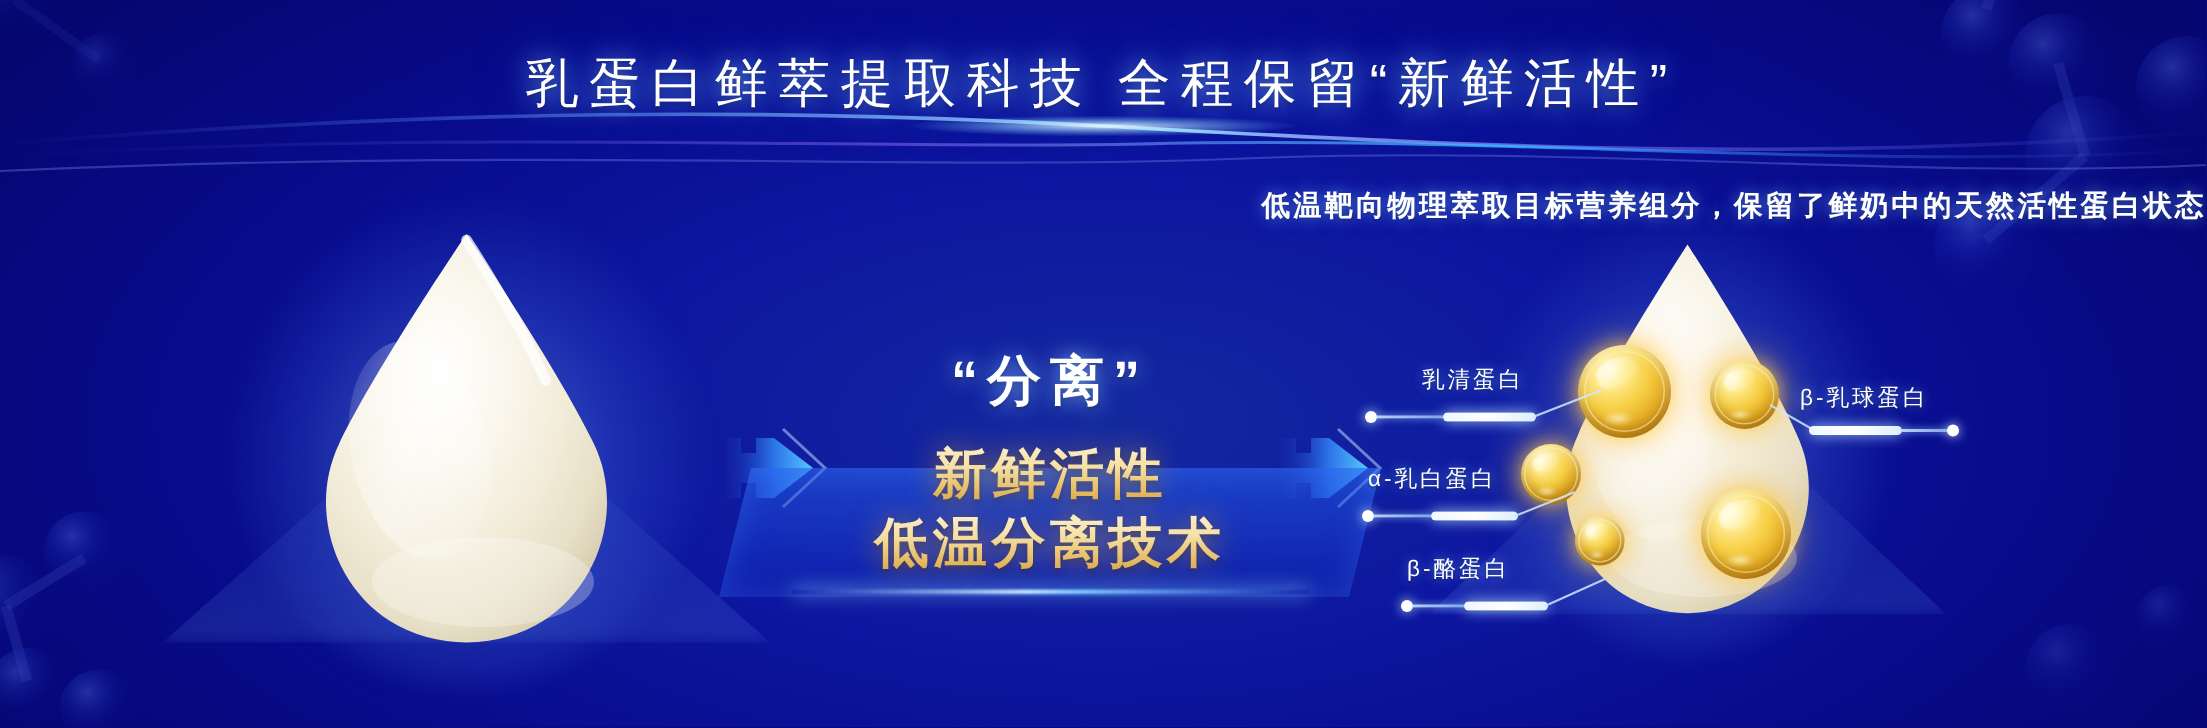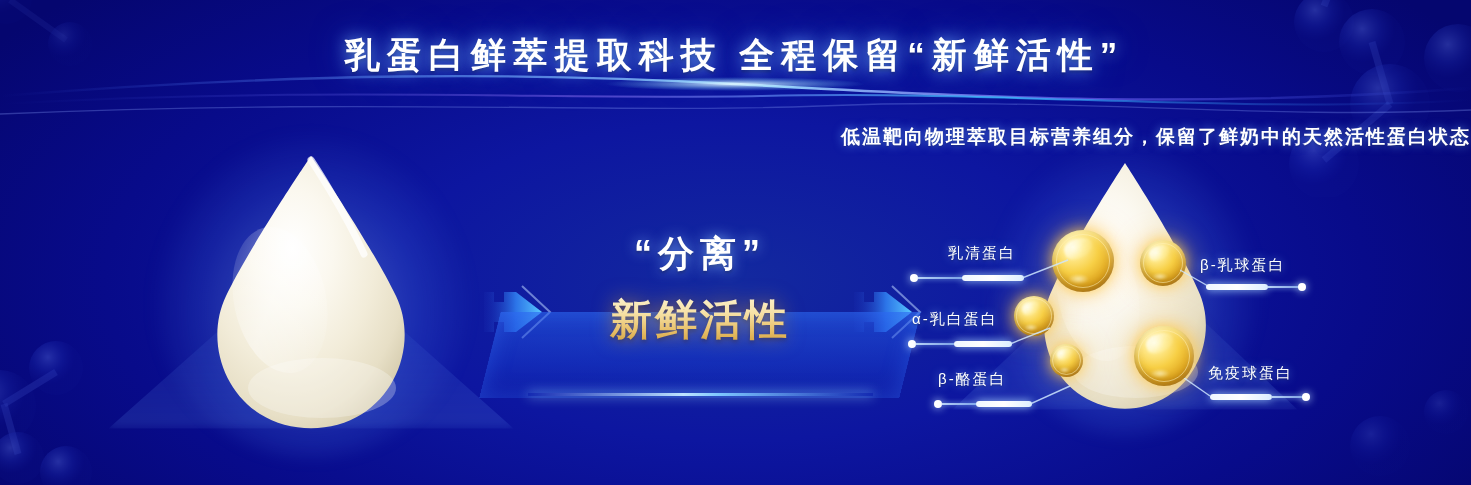--- a/index.html
+++ b/index.html
@@ -26,7 +26,7 @@
   
   .title {
     position:absolute; top:32px; left:0; width:1469px; text-align:center;
-    font-size:35px; font-weight:bold; color:#ffffff; letter-spacing:7px;
+    font-size:35px; font-weight:normal; color:#ffffff; letter-spacing:7px;
     text-shadow:0 0 16px rgba(120,185,255,.85), 0 0 34px rgba(60,130,255,.55), 0 2px 3px rgba(0,0,0,.35);
     white-space:nowrap;
   }

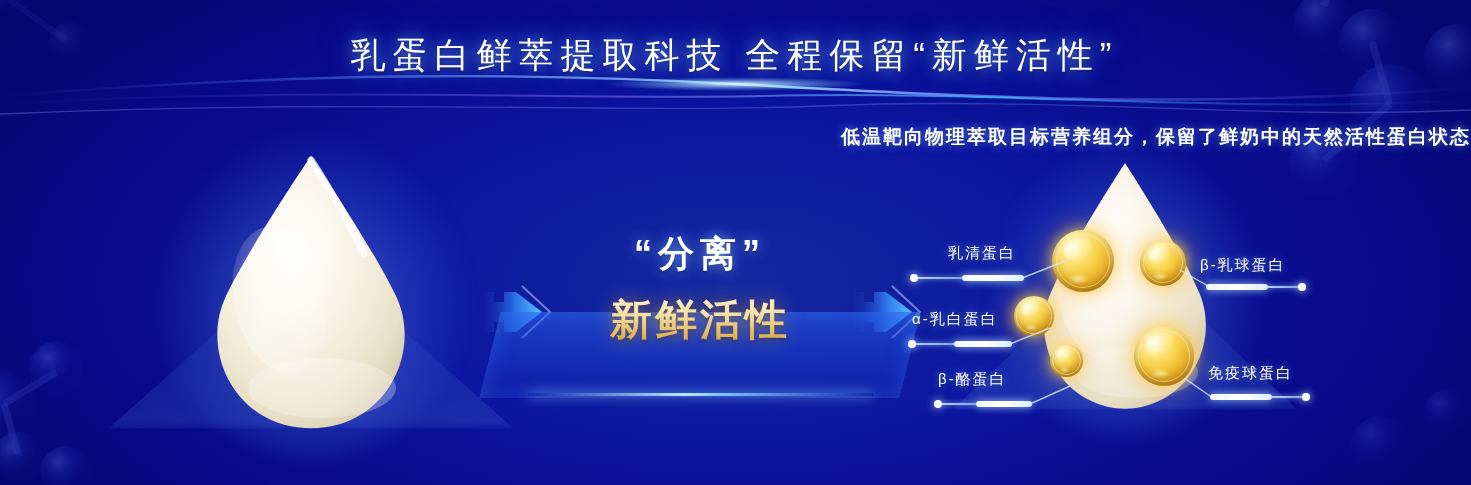--- a/index.html
+++ b/index.html
@@ -78,7 +78,7 @@
   }
   .gold-line {
     position:absolute; left:0; width:460px; text-align:center;
-    font-size:42px; font-weight:bold; letter-spacing:3px; white-space:nowrap;
+    font-size:36px; font-weight:bold; letter-spacing:3px; white-space:nowrap;
     background:linear-gradient(180deg,#fdf3d4 0%,#f6e1a6 38%,#e8c06a 68%,#cf9a33 100%);
     -webkit-background-clip:text; background-clip:text; color:transparent;
     -webkit-text-fill-color:transparent;

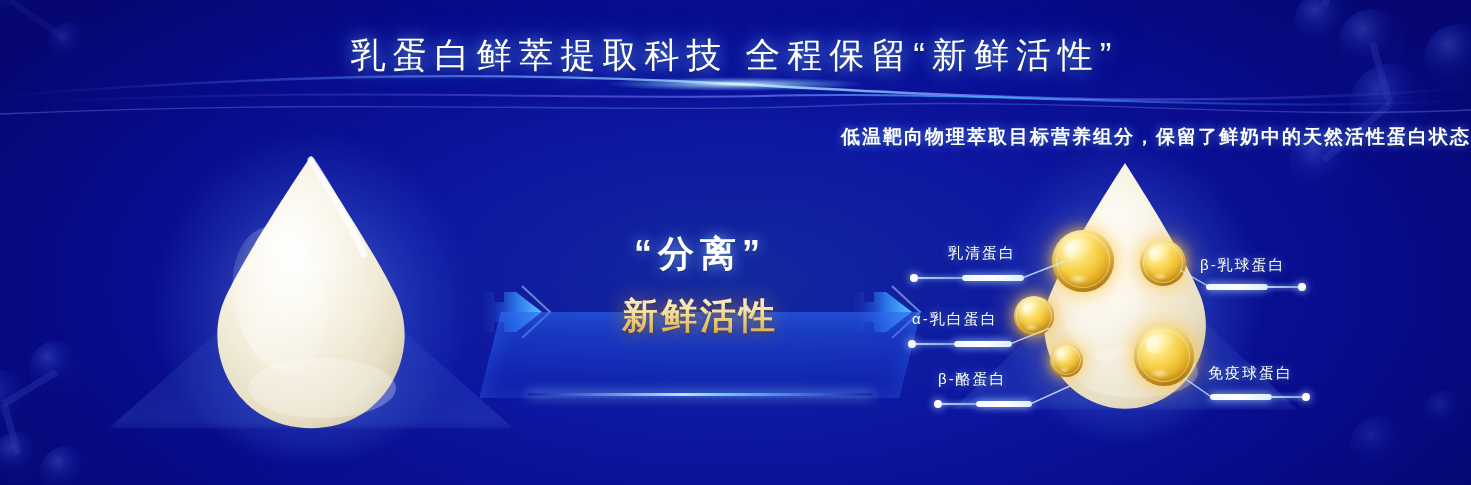--- a/index.html
+++ b/index.html
@@ -285,6 +285,7 @@
     <div class="panel-edge"></div>
     <div class="quote-line">“分离”</div>
     <div class="gold-line" id="gold1">新鲜活性</div>
+    <div class="gold-line" id="gold2">低温分离技术</div>
   </div>
 
   <div class="drop-wrap" id="drop-right">

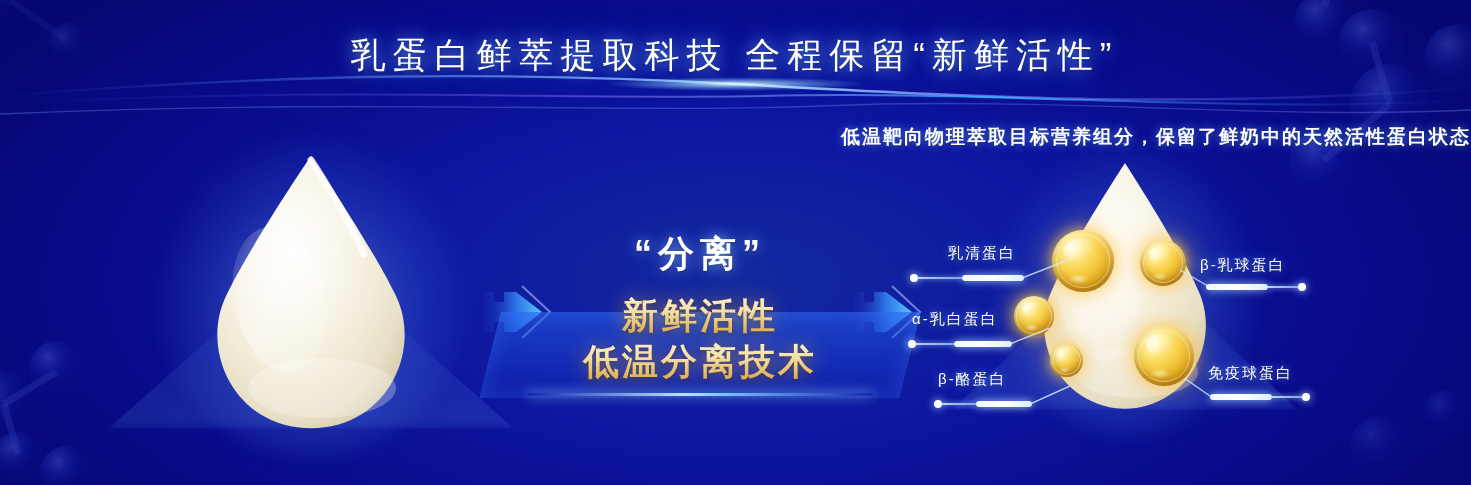--- a/index.html
+++ b/index.html
@@ -369,15 +369,6 @@
     <div class="dot" style="left:118px;top:27px;"></div>
   </div>
 
-  <div class="callout" style="left:1192px;top:364px;width:190px;height:52px;">
-    <div class="ctext" style="left:16px;top:0;">免疫球蛋白</div>
-    <svg class="lead" style="left:-8px;top:14px;" width="34" height="24" viewBox="0 0 34 24">
-      <path d="M0 0 L26 18" stroke="#cfe6ff" stroke-opacity=".85" stroke-width="1.4" fill="none"></path>
-    </svg>
-    <div class="bar" style="left:18px;top:30px;width:62px;"></div>
-    <div class="thin" style="left:80px;top:32px;width:34px;"></div>
-    <div class="dot" style="left:110px;top:29px;"></div>
-  </div>
 
 </div>
 

